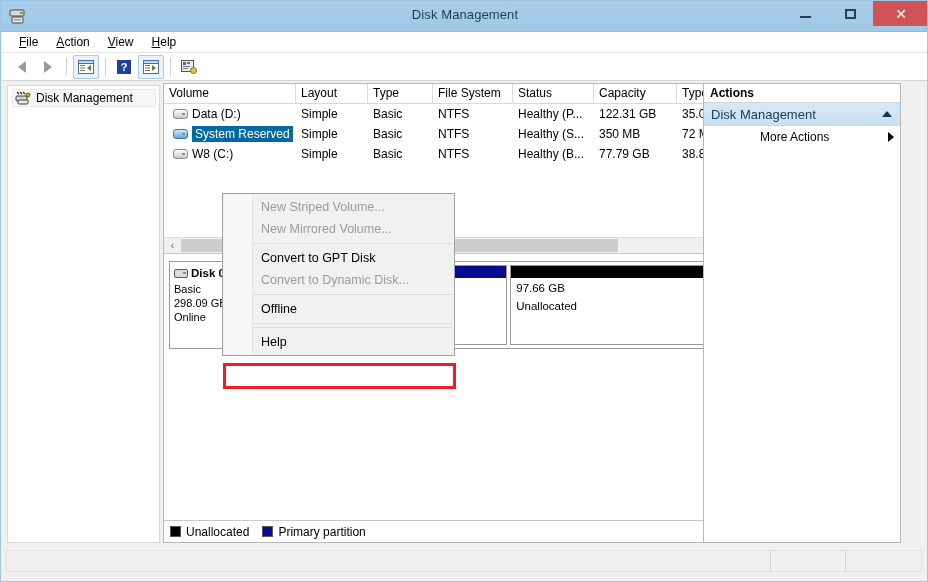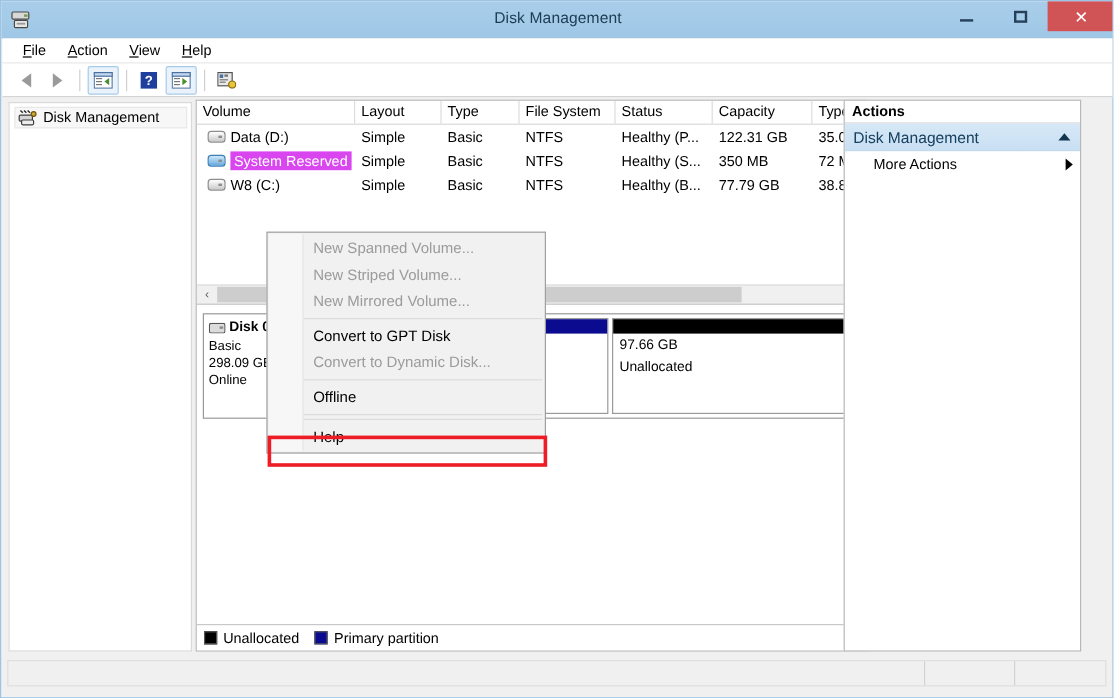--- a/index.html
+++ b/index.html
@@ -219,7 +219,7 @@
   }
   .vol-name-wrap { display:flex; align-items:center; gap:4px; padding-left:4px;}
   .vol-label-sel {
-    background: #d946ef;
+    background: #0369a1;
     color: #ffffff;
     padding: 1px 3px;
   }

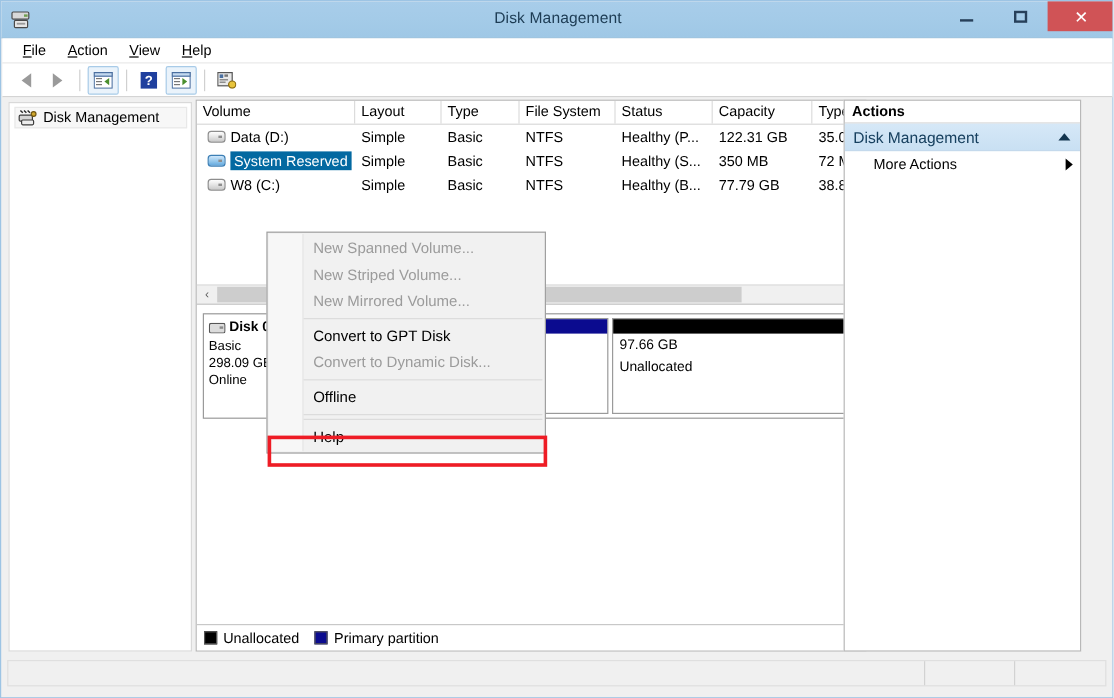--- a/index.html
+++ b/index.html
@@ -400,7 +400,7 @@
     box-sizing: border-box;
     cursor: default;
   }
-  .ap-item .aname { flex: 1 1 auto; }
+  .ap-item .aname { flex: 1 1 auto; margin-left: 32px; }
   .caret-up {
     width:0;height:0;
     border-left:5px solid transparent;

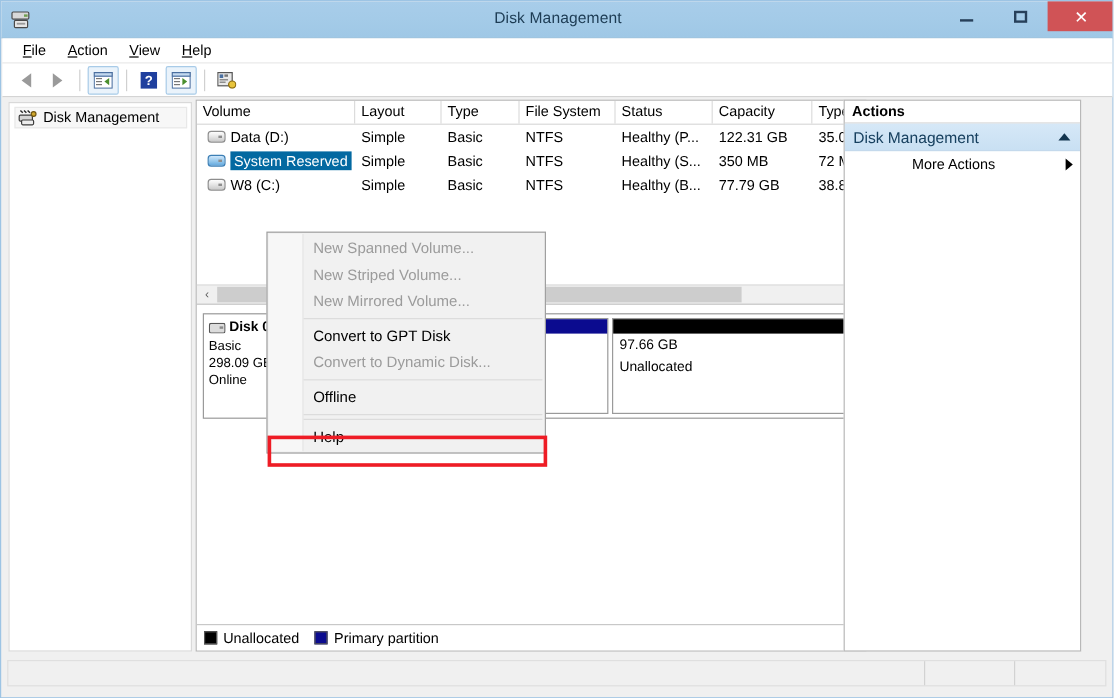--- a/index.html
+++ b/index.html
@@ -717,7 +717,6 @@
   <div class="ctxmenu">
     <div class="gutter"></div>
 
-    <div class="cm-item disabled">New Spanned Volume...</div>
     <div class="cm-item disabled">New Striped Volume...</div>
     <div class="cm-item disabled">New Mirrored Volume...</div>
     <div class="cm-sep"></div>

